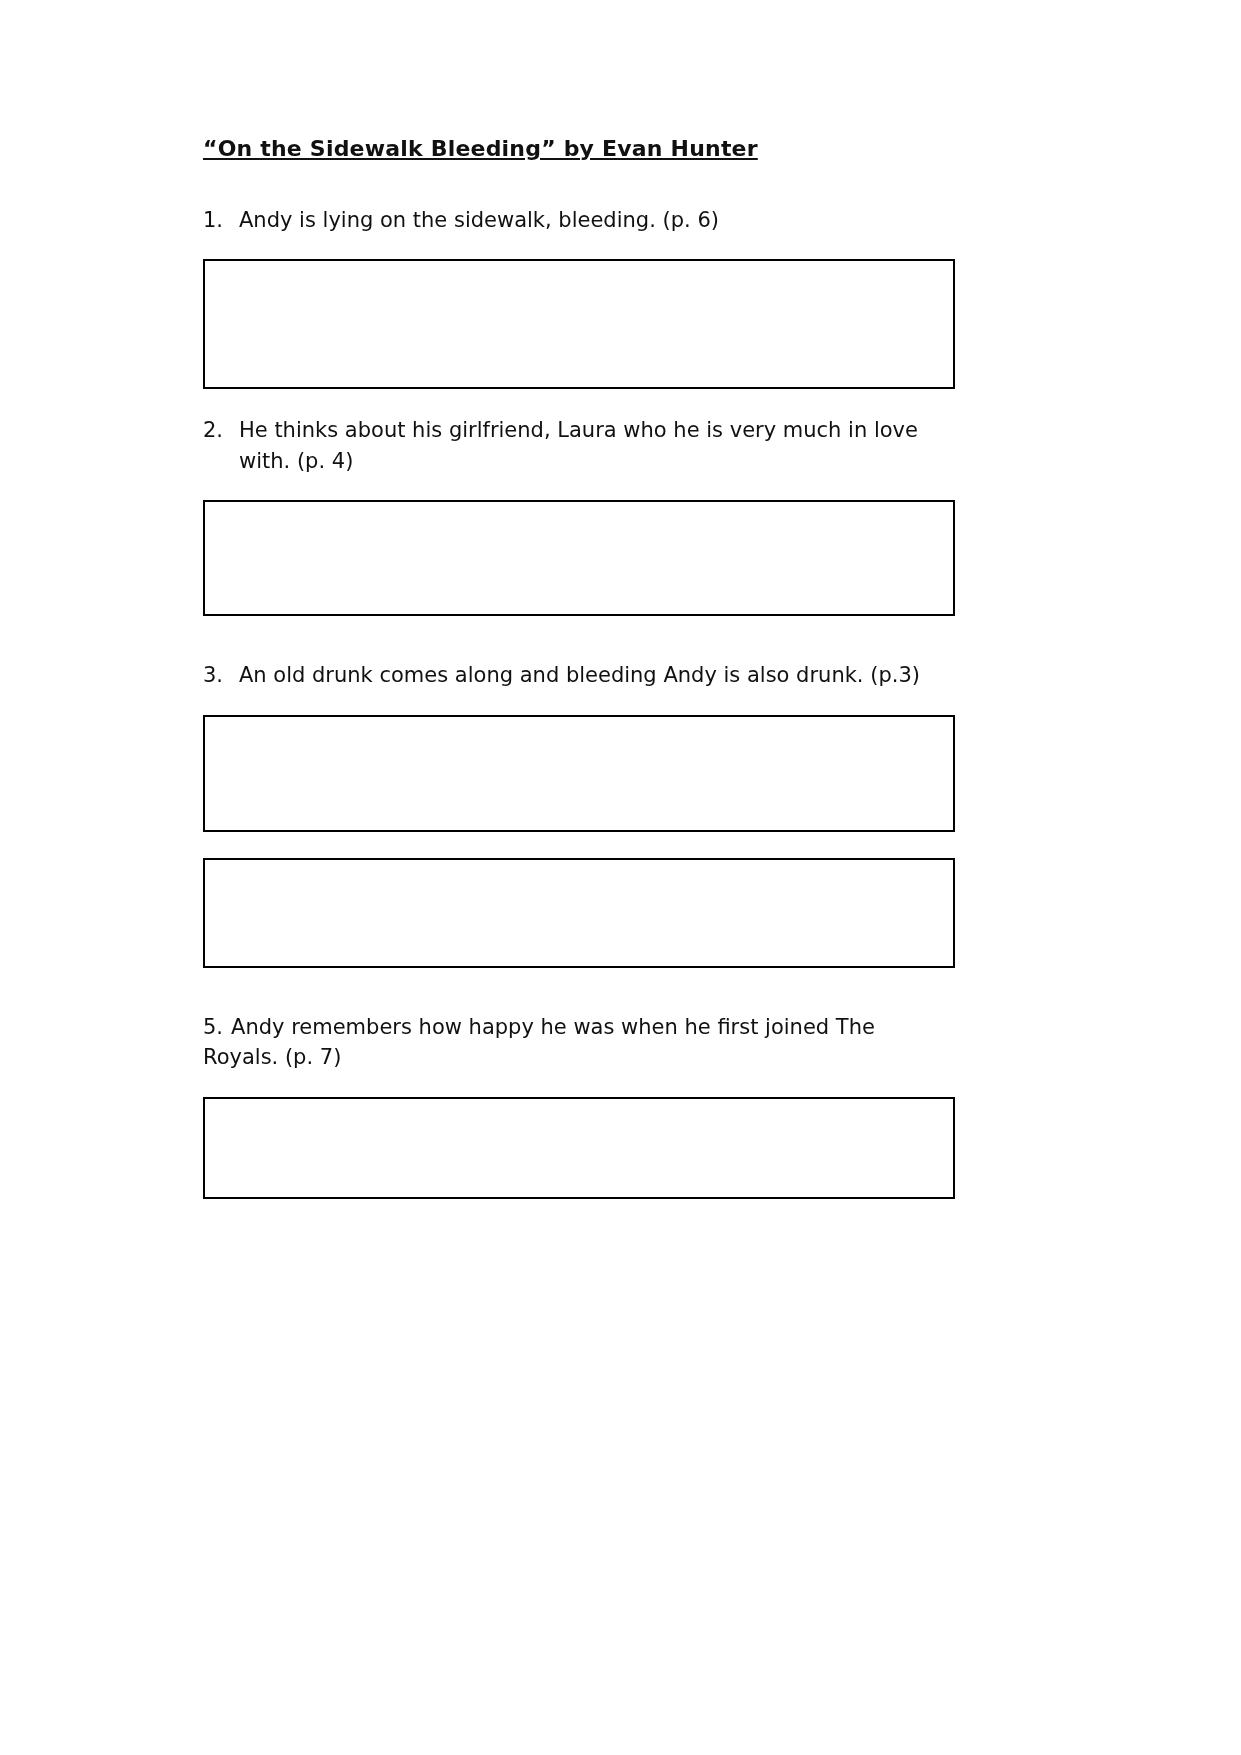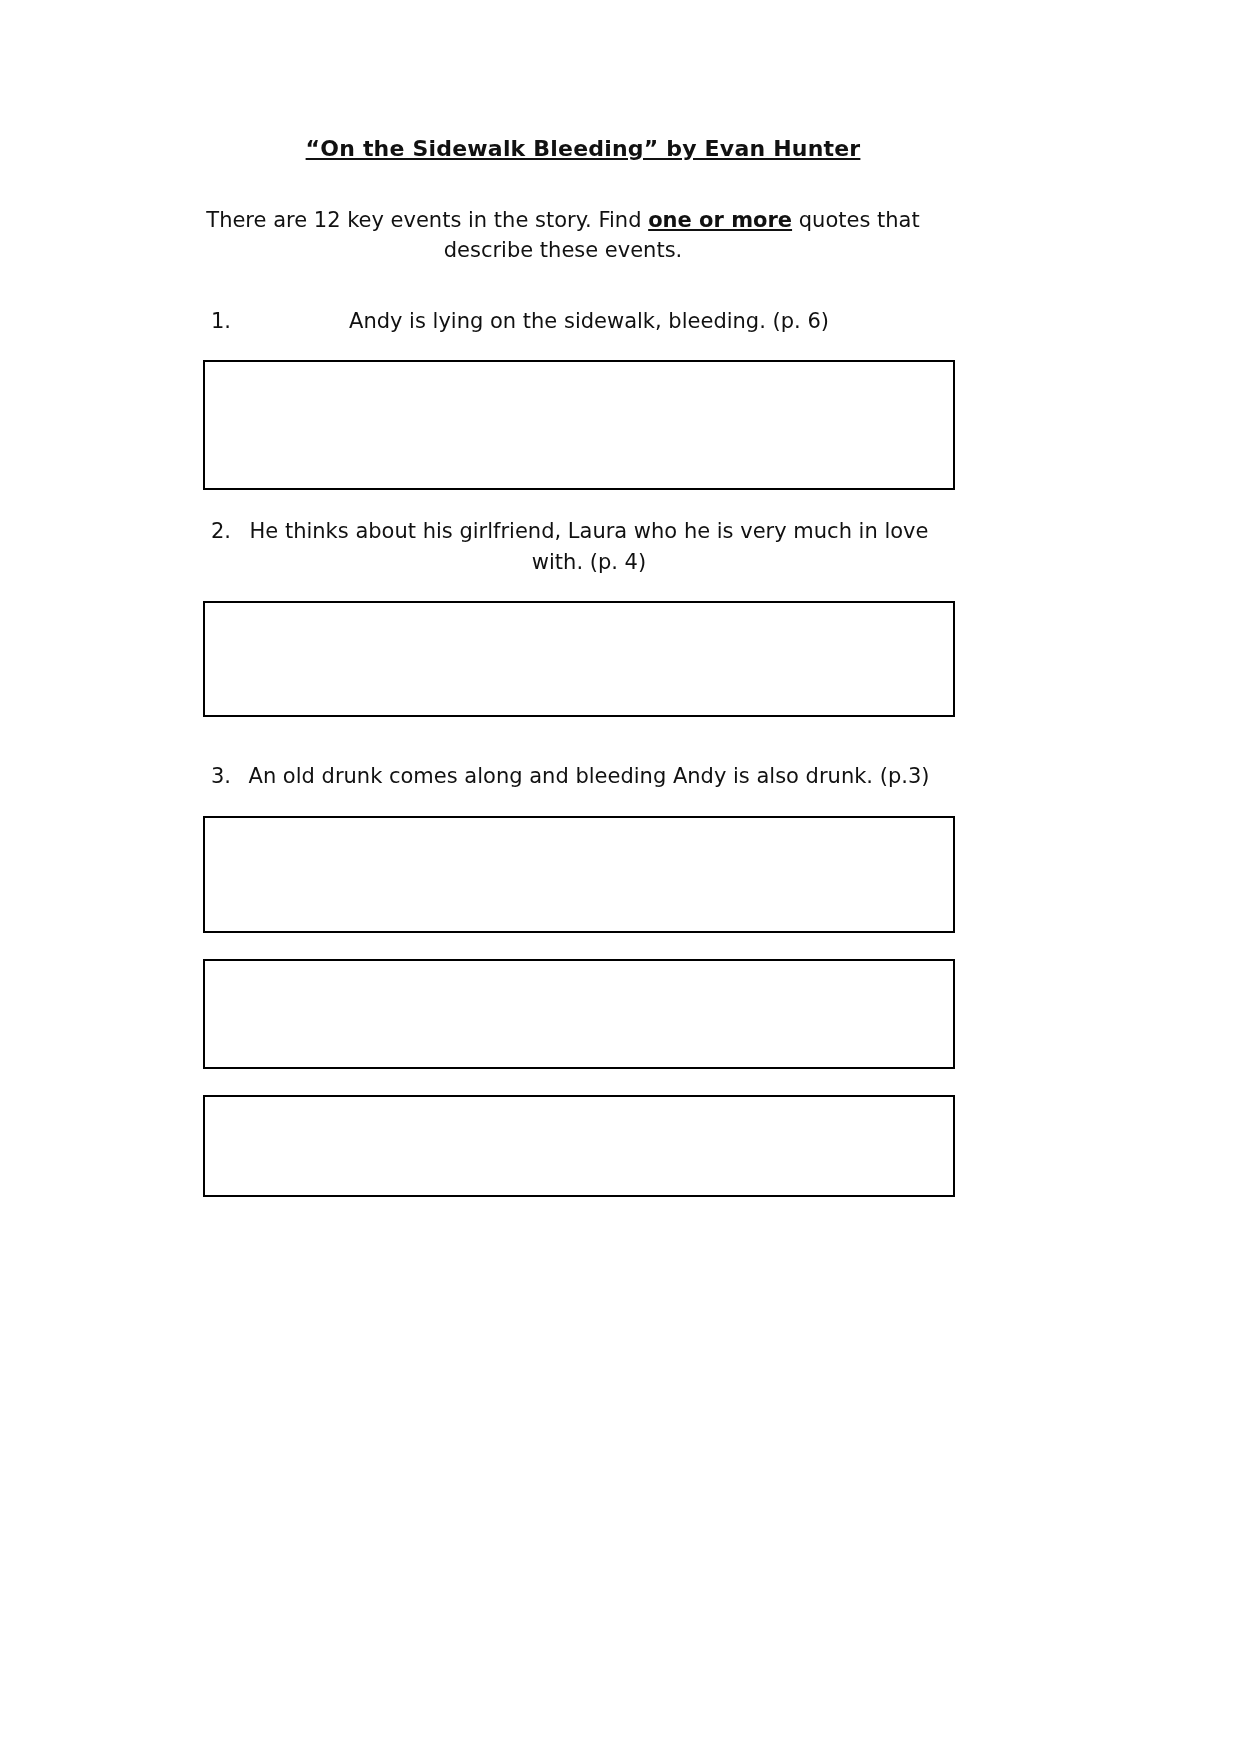--- a/index.html
+++ b/index.html
@@ -22,7 +22,6 @@
     width: 1241px;
     height: 1755px;
     padding: 136px 0 0 203px;
-    text-align: center;
   }
   .content {
     width: 760px;

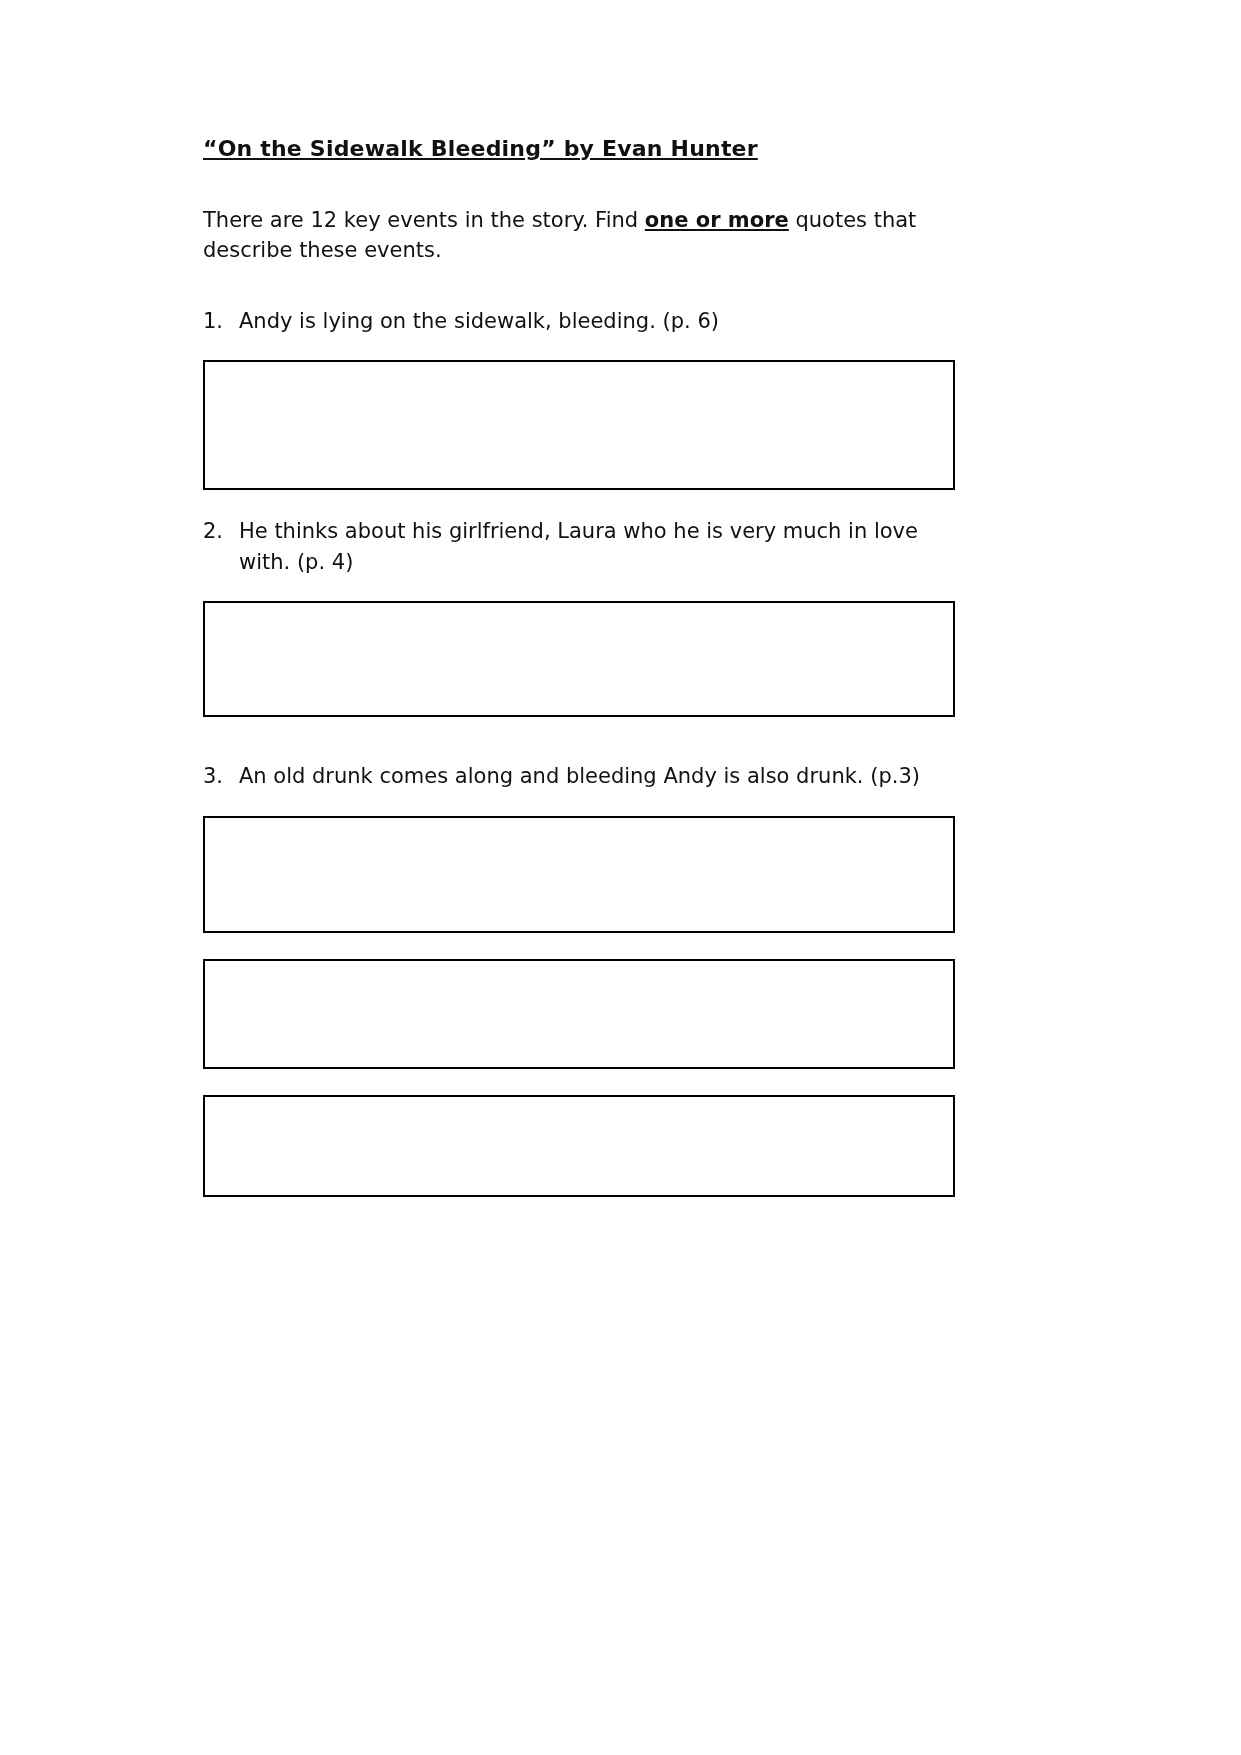--- a/index.html
+++ b/index.html
@@ -87,7 +87,6 @@
 
     <h1 class="title">“On the Sidewalk Bleeding” by Evan Hunter</h1>
 
-    <p class="intro"><span>There are 12 key events in the story. Find </span><span class="emph">one or more</span><span> quotes that describe these events.</span></p>
 
     <div class="question hanging">
       <span class="qnum">1.</span>

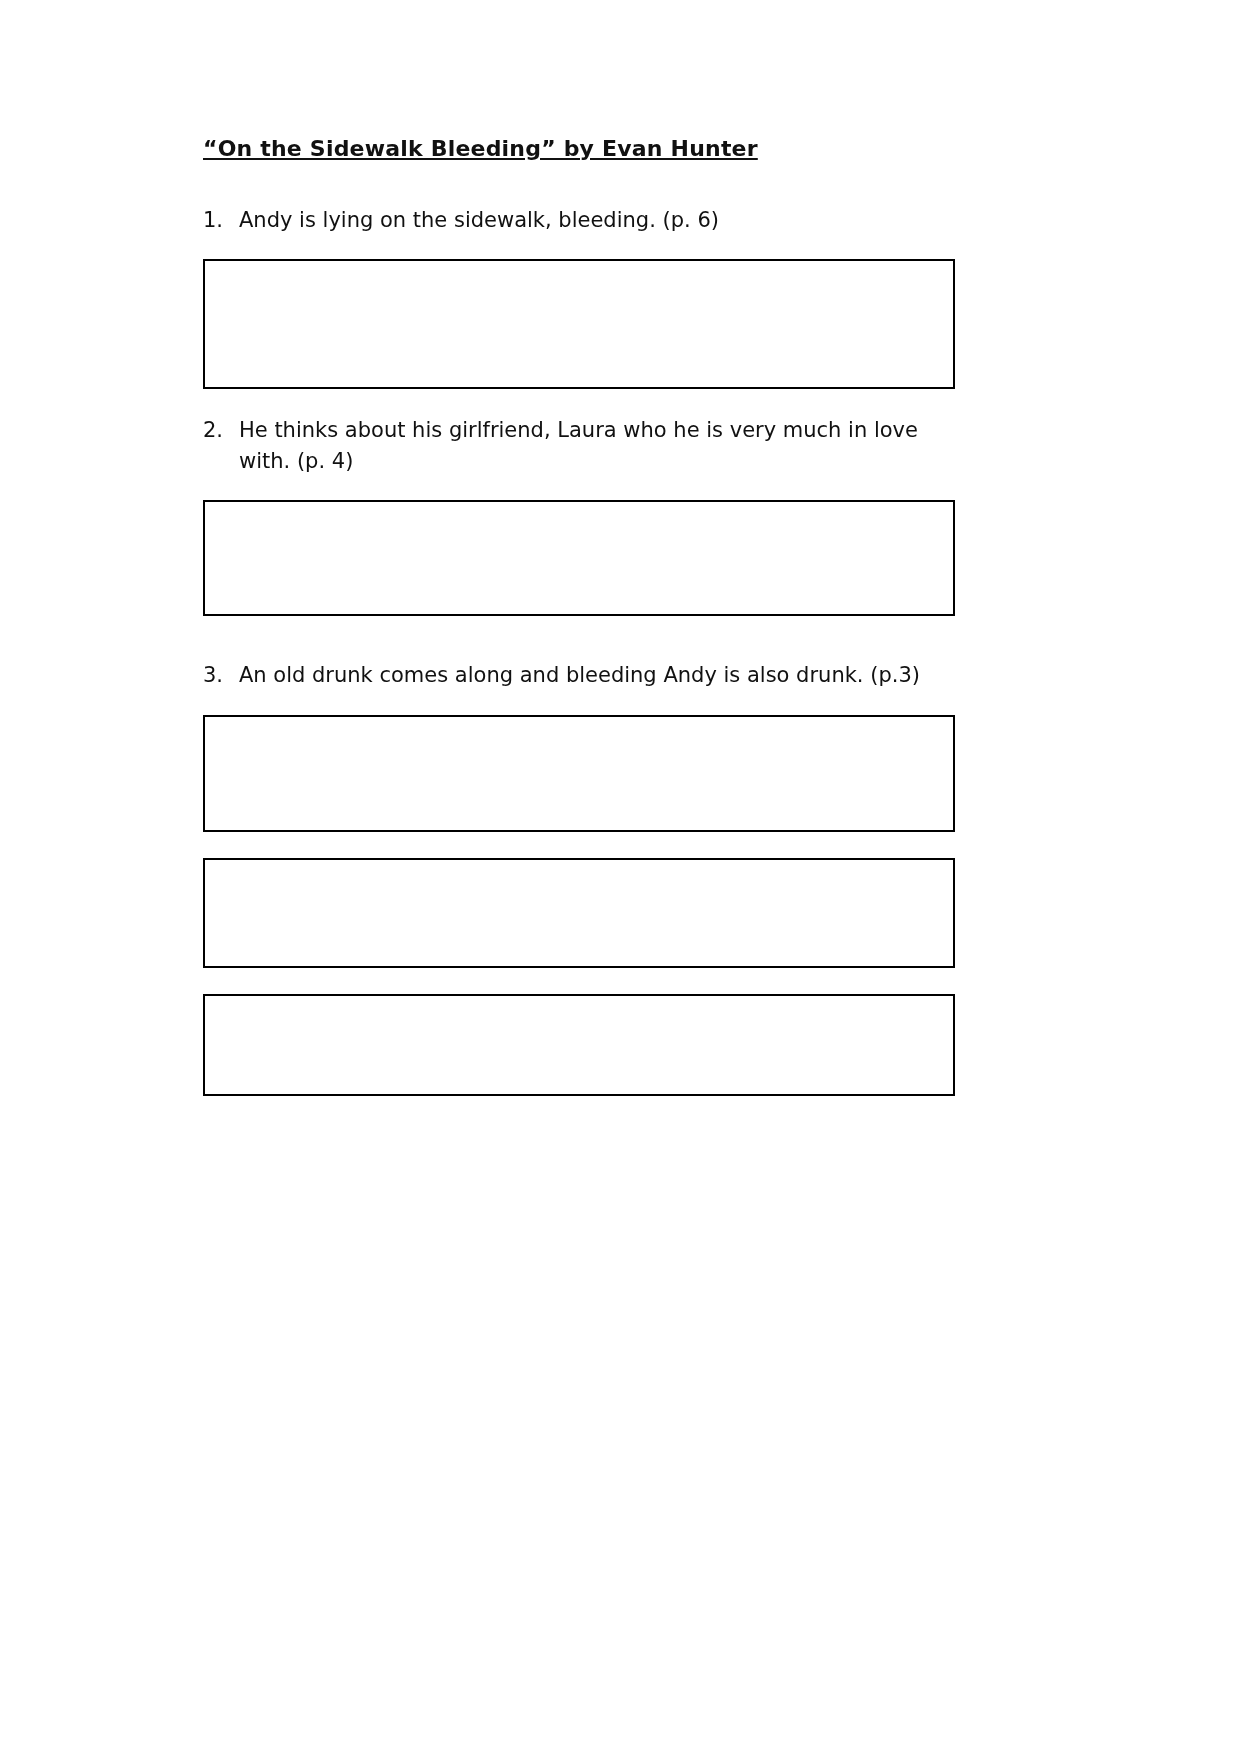--- a/index.html
+++ b/index.html
@@ -108,6 +108,7 @@
 
     <div class="answer-box h4"></div>
 
+    <div class="question block mt-lg"><span class="qnum">5.</span><span>Andy remembers how happy he was when he first joined The Royals. (p. 7)</span></div>
     <div class="answer-box h5"></div>
 
   </div>

